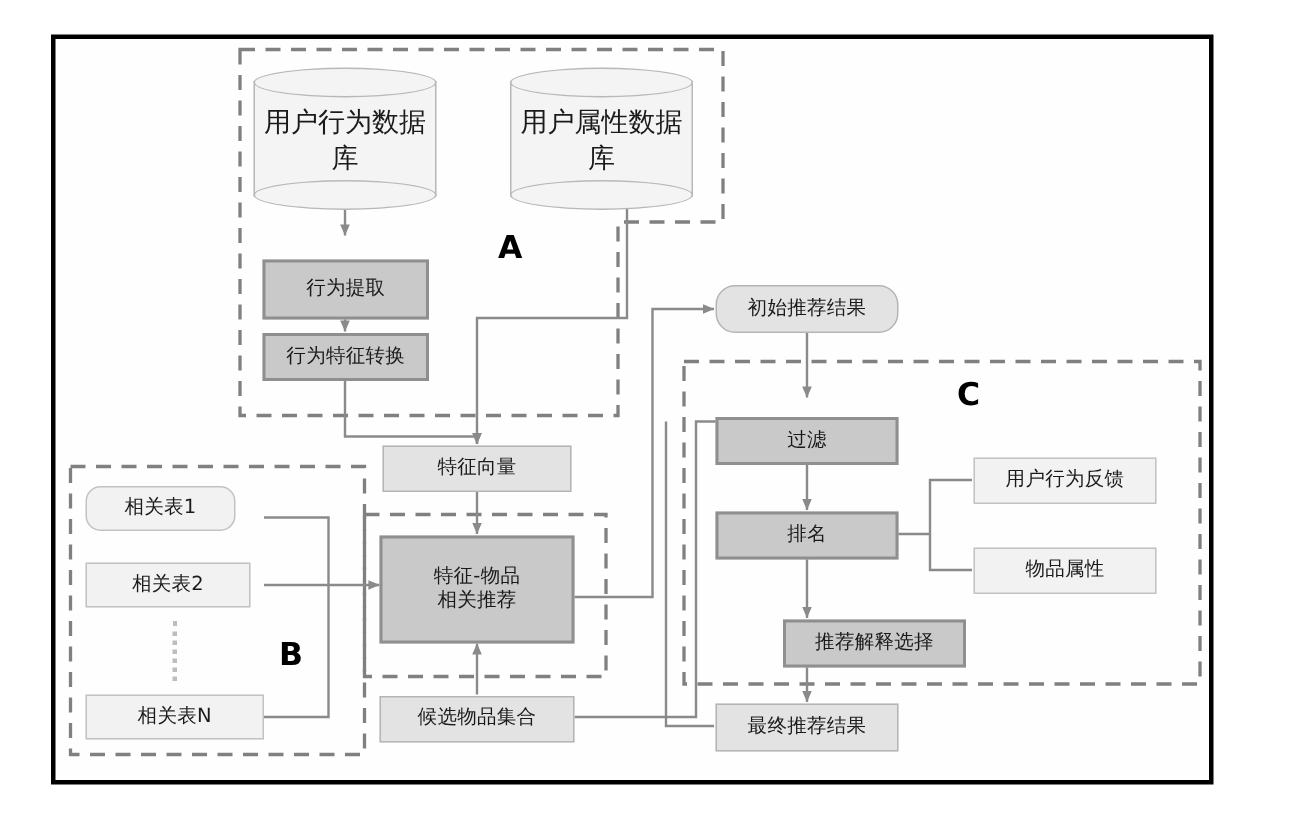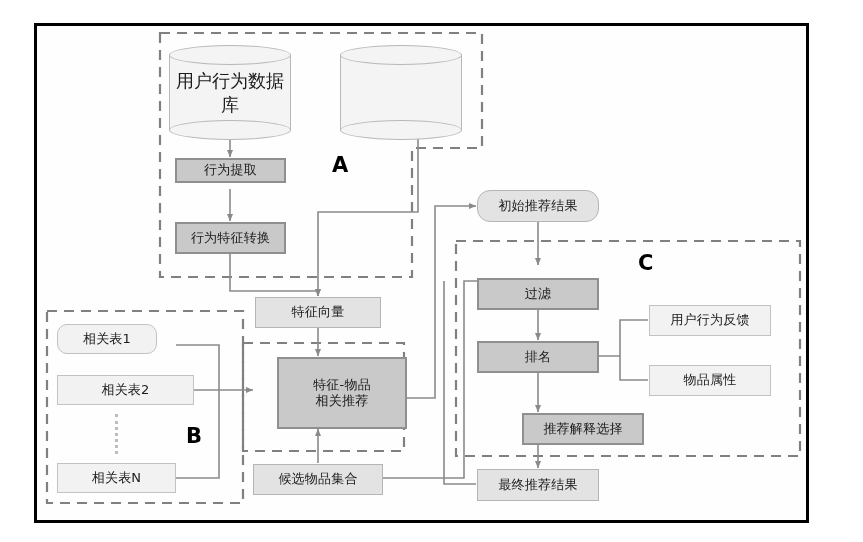--- a/index.html
+++ b/index.html
@@ -191,6 +191,7 @@
     <div class="body"></div>
     <div class="bottom"></div>
     <div class="top"></div>
+    <div class="label">用户属性数据库</div>
   </div>
 
   <div class="node dark" style="left:175px; top:158px; width:111px; height:25px;">行为提取</div>

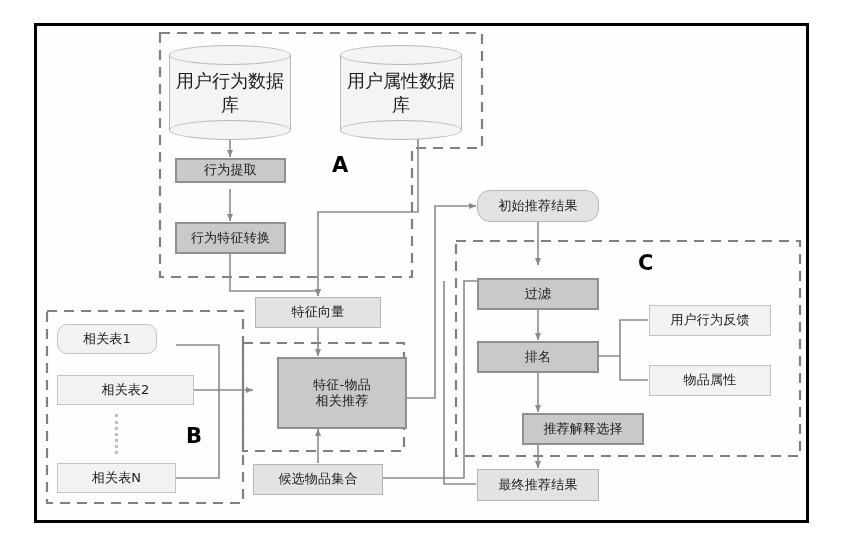--- a/index.html
+++ b/index.html
@@ -194,7 +194,7 @@
     <div class="label">用户属性数据库</div>
   </div>
 
-  <div class="node dark" style="left:175px; top:158px; width:111px; height:25px;">行为提取</div>
+  <div class="node dark" style="left:175px; top:173px; width:111px; height:40px;">行为提取</div>
 
   <div class="node dark" style="left:175px; top:222px; width:111px; height:32px;">行为特征转换</div>
 

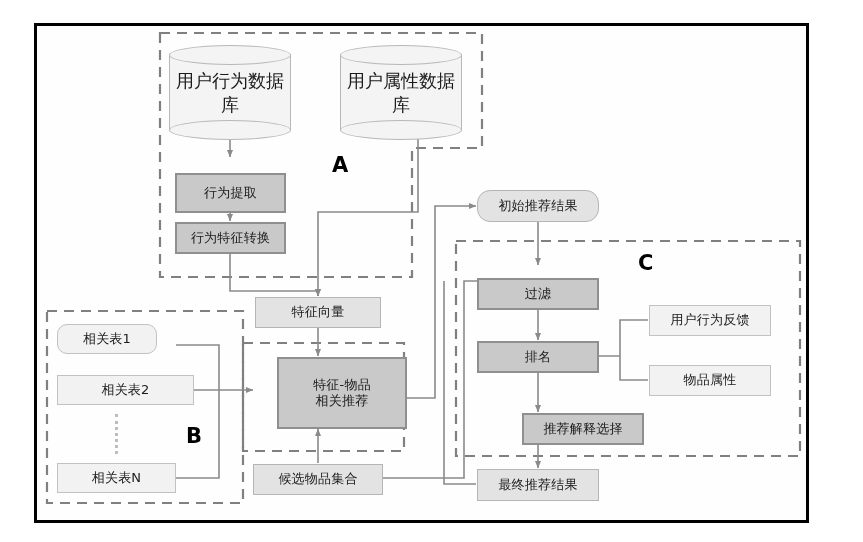--- a/index.html
+++ b/index.html
@@ -202,7 +202,7 @@
 
   <div class="node pale" style="left:57px; top:324px; width:100px; height:30px;border-radius:10px;">相关表1</div>
 
-  <div class="node pale" style="left:57px; top:375px; width:137px; height:30px;">相关表2</div>
+  <div class="node pale" style="left:57px; top:375px; width:110px; height:30px;">相关表2</div>
 
   <div class="ellipsis-dots" style="left:115px; top:414px;"></div>
 

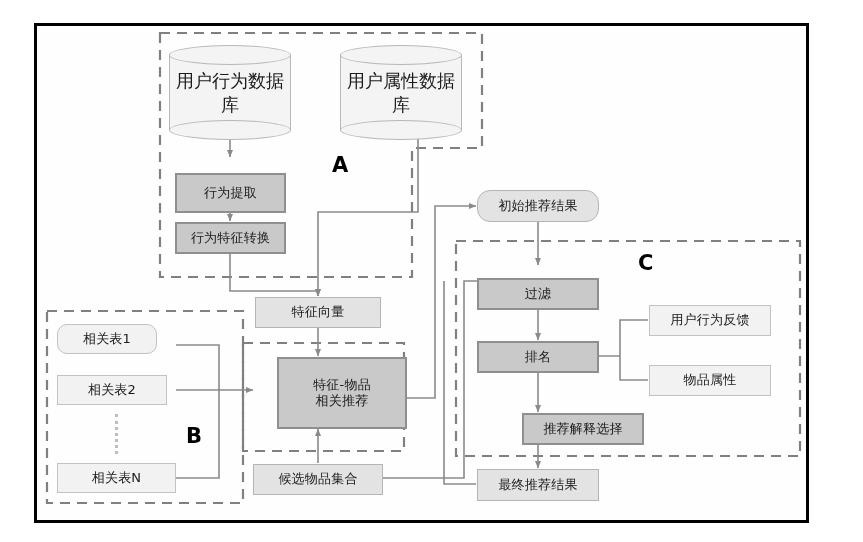--- a/index.html
+++ b/index.html
@@ -208,7 +208,7 @@
 
   <div class="node pale" style="left:57px; top:463px; width:119px; height:30px;">相关表N</div>
 
-  <div class="node dark" style="left:253px; top:357px; width:130px; height:72px; flex-direction:column;margin-left:24px;">
+  <div class="node dark" style="left:253px; top:357px; width:130px; height:72px; flex-direction:column;">
     <span>特征-物品</span>
     <span>相关推荐</span>
   </div>

